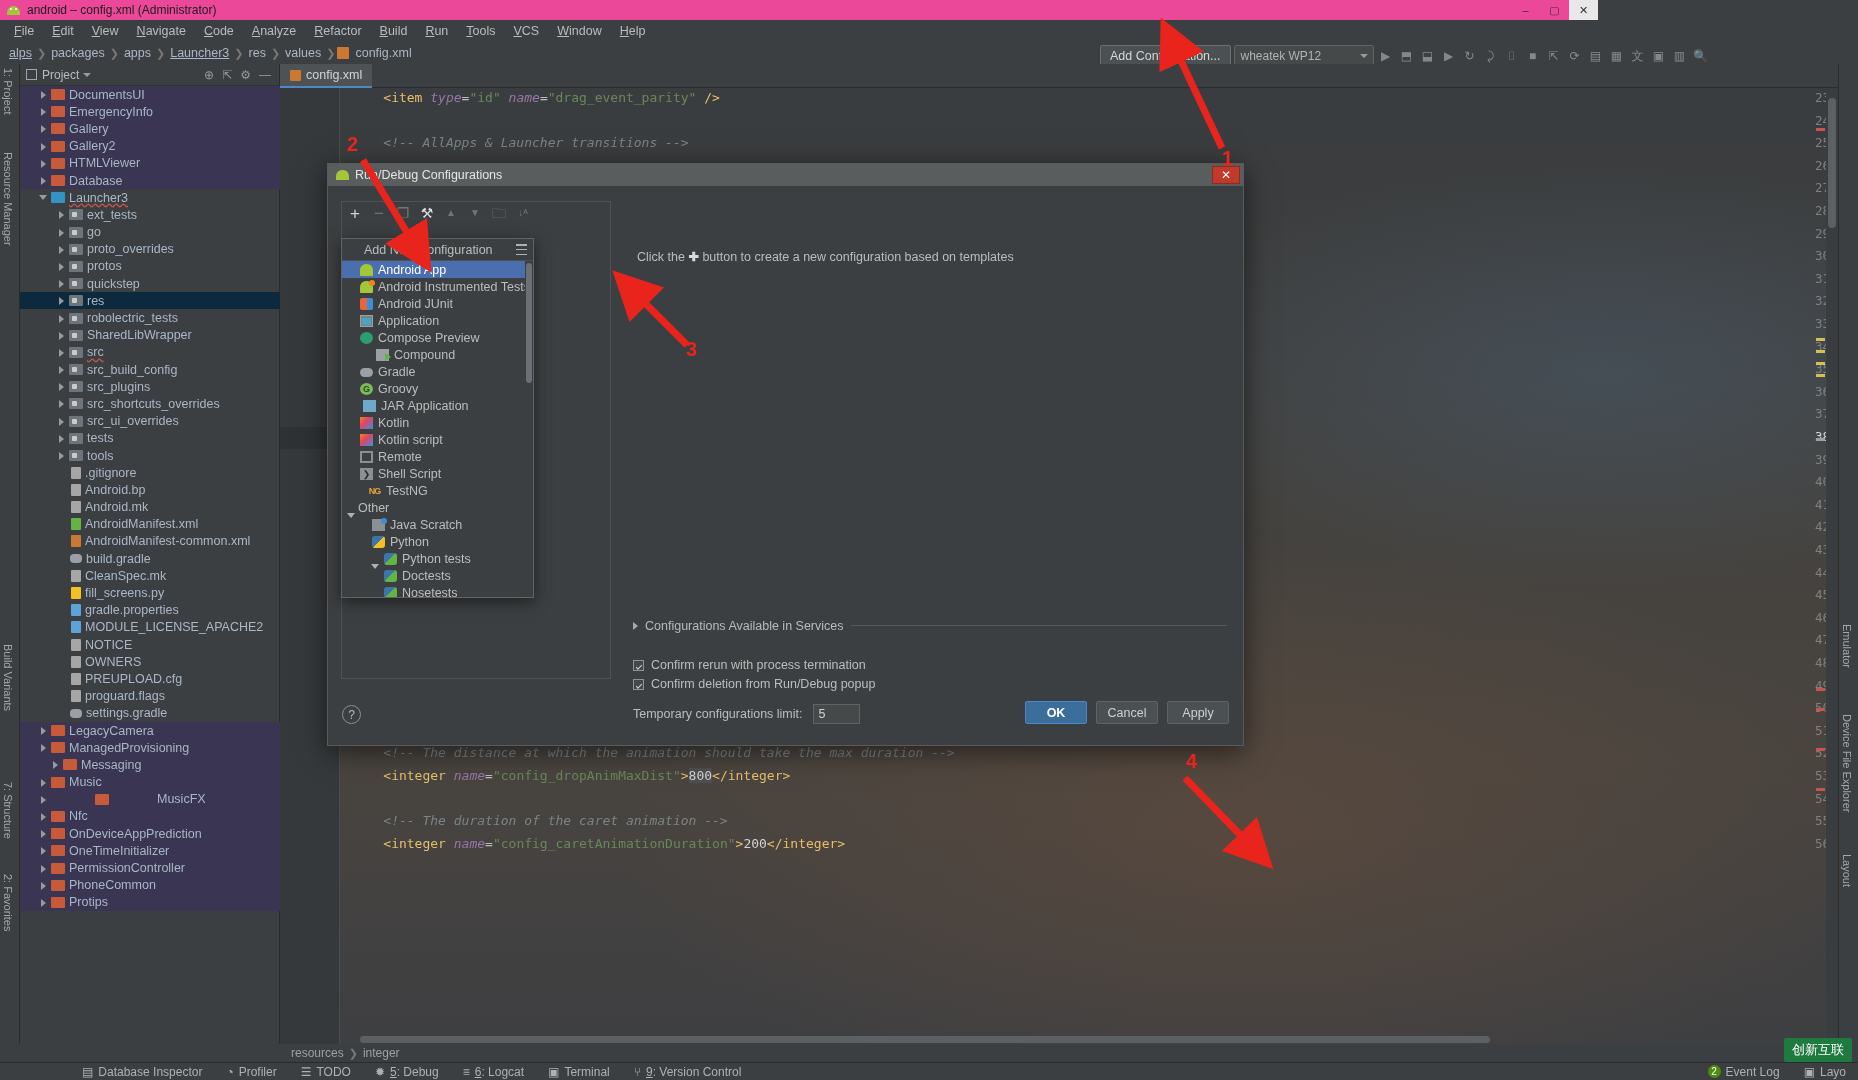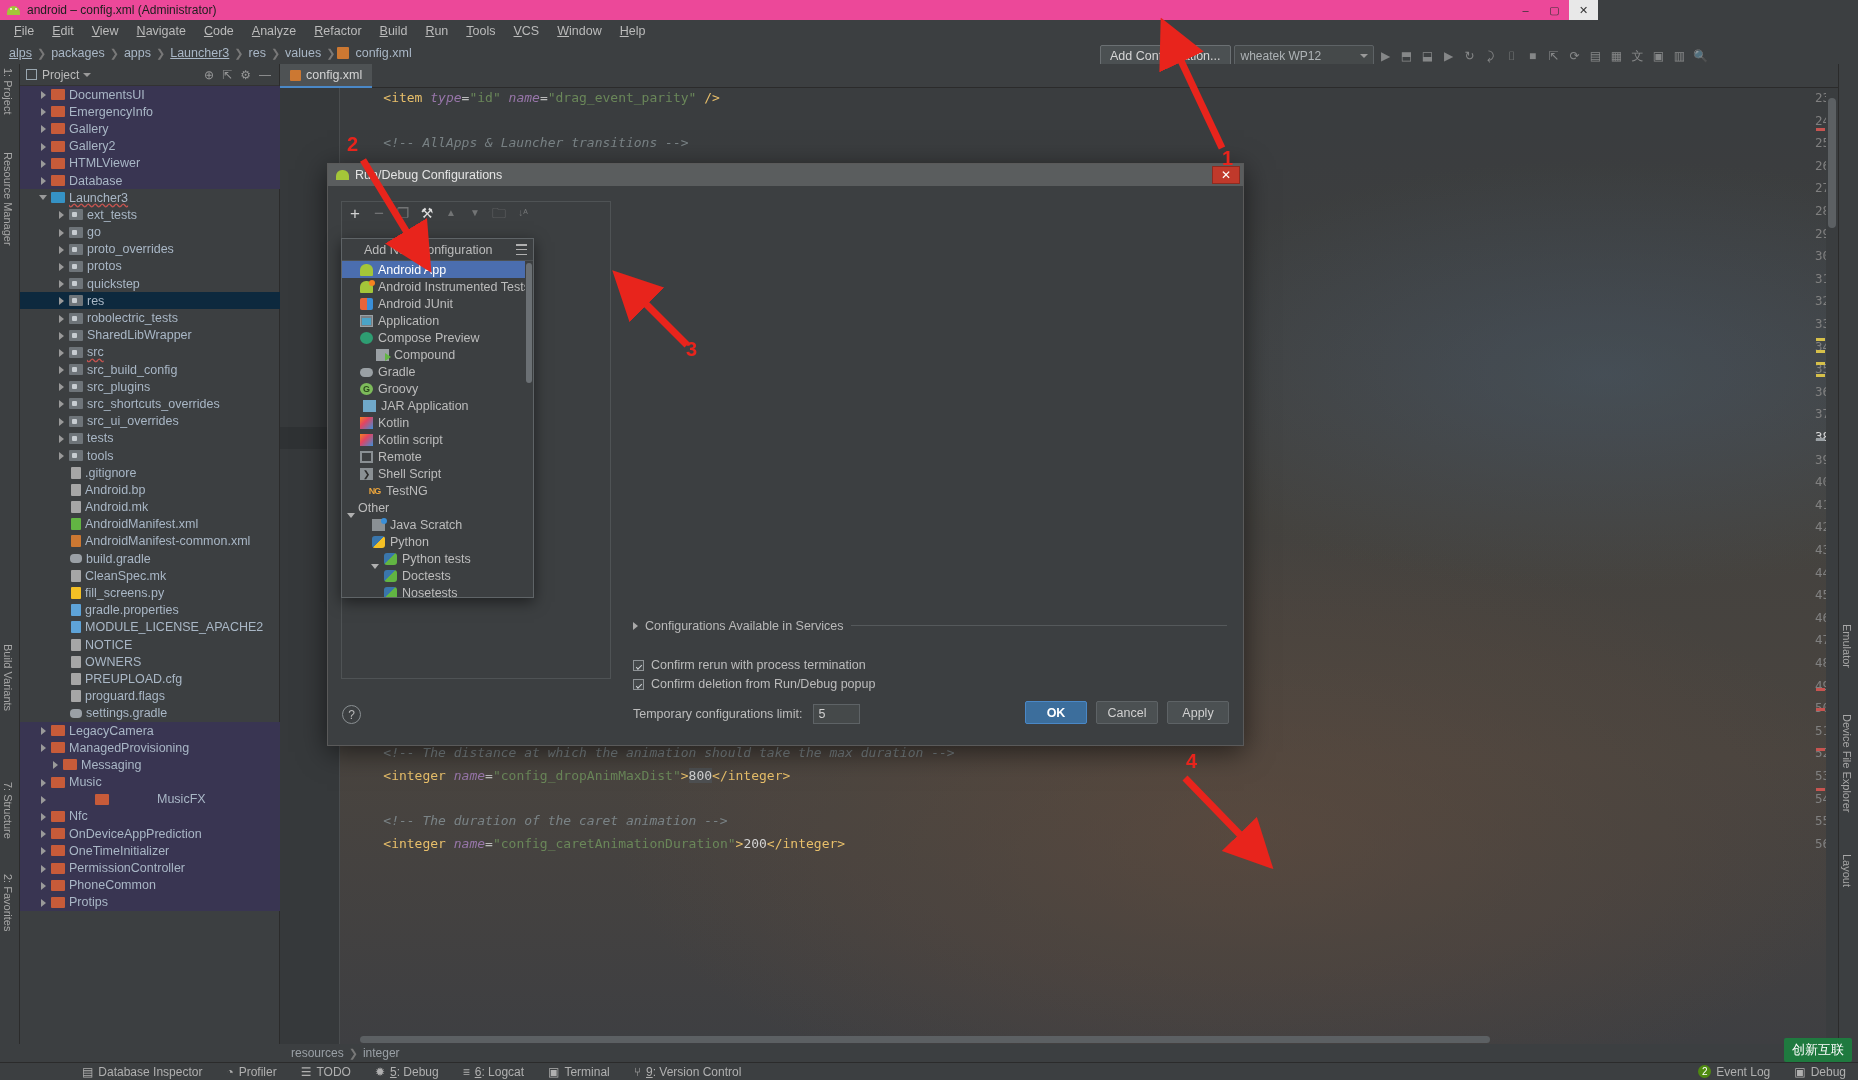--- a/index.html
+++ b/index.html
@@ -910,6 +910,13 @@
         </div>
       </div>
 
+      <div class="dlg-right">
+        <div class="hint">
+          <span>Click the</span>
+          <span class="plus">✚</span>
+          <span>button to create a new configuration based on templates</span>
+        </div>
+      </div>
 
       <div class="services-row" style="left:305px; top:435px; right:16px;">
         <span class="tri"></span>

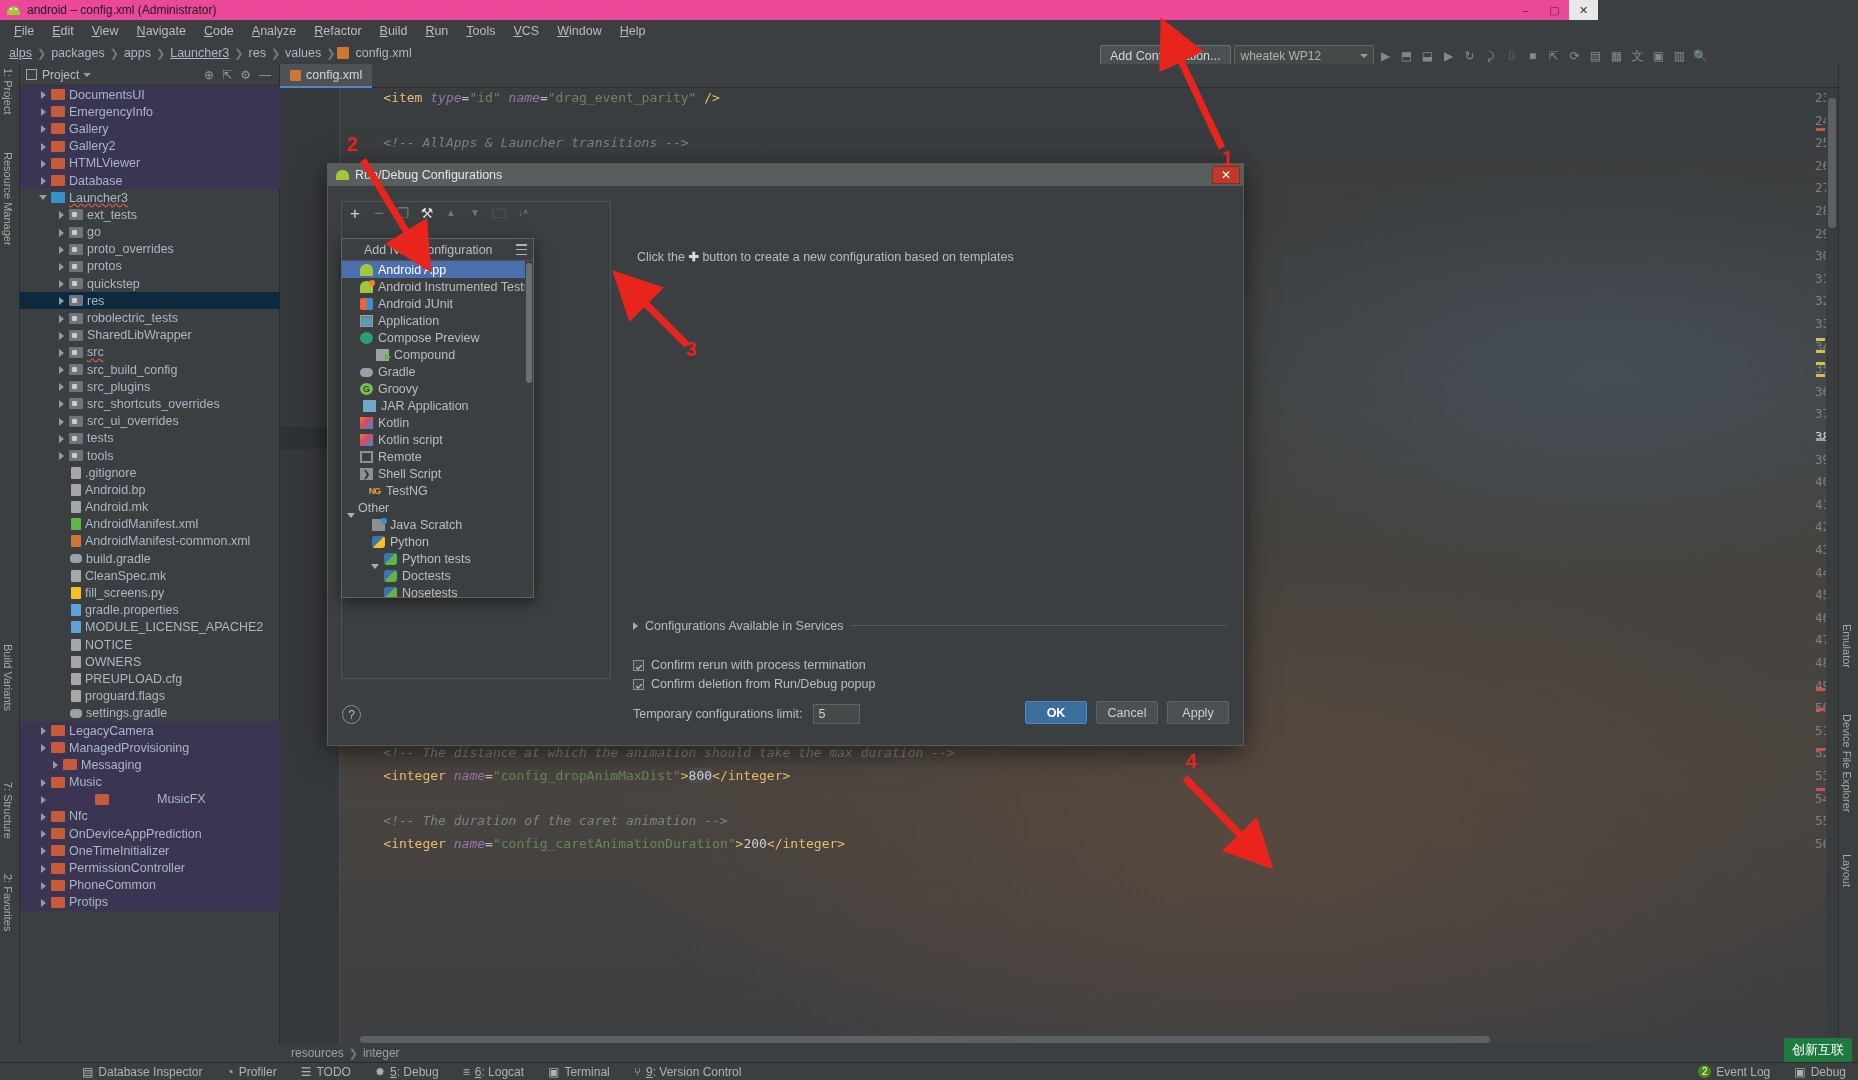--- a/index.html
+++ b/index.html
@@ -768,7 +768,7 @@
         </div>
         <div class="sb-item">
           <span>▣</span>
-          <span>Debug</span>
+          <span>Layo</span>
         </div>
       </div>
     </div>

